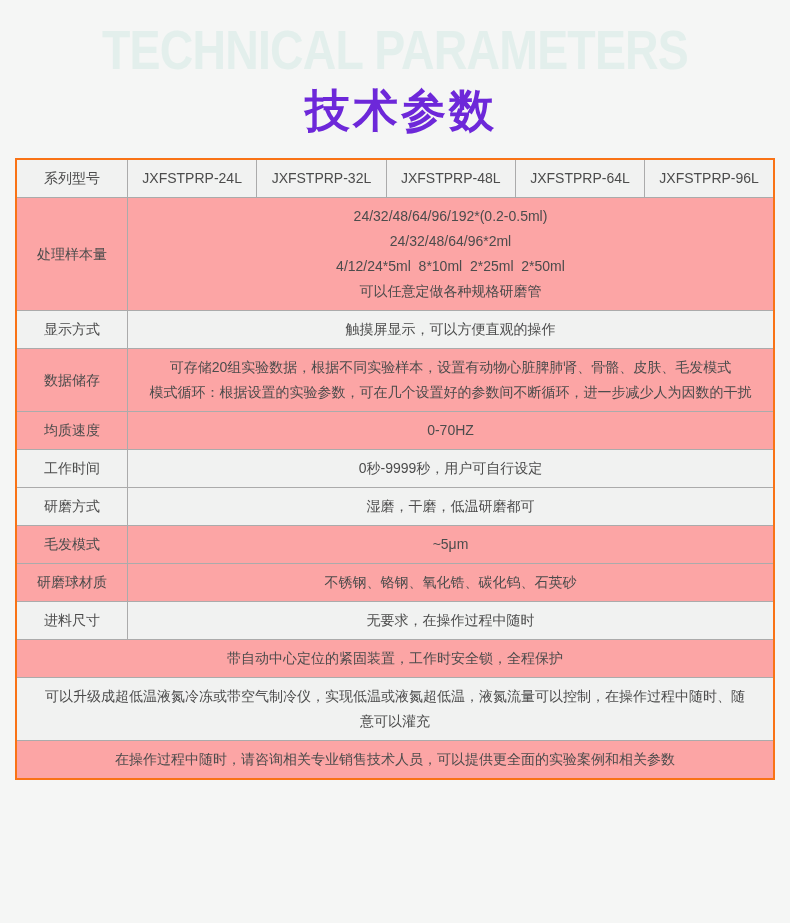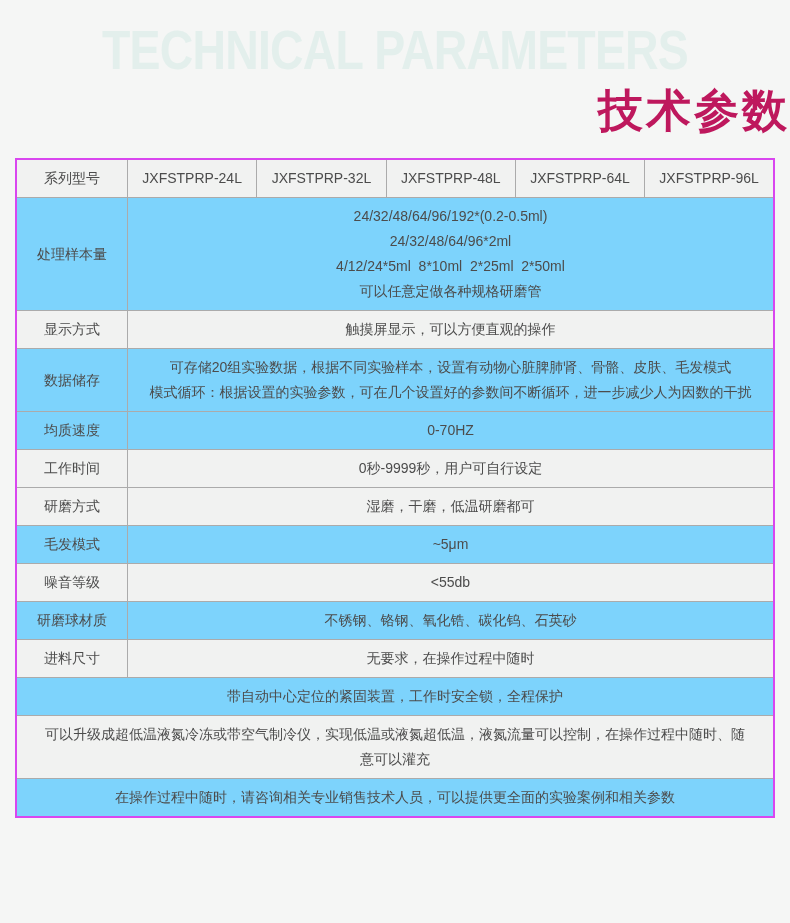--- a/index.html
+++ b/index.html
@@ -30,11 +30,11 @@
 
   .title {
     margin: 9px 0 0 0;
-    text-align: right;
+    text-align: center;
     font-size: 45px;
     line-height: 48px;
     font-weight: bold;
-    color: #be185d;
+    color: #6d28d9;
     letter-spacing: 3px;
     padding-left: 12px;
   }

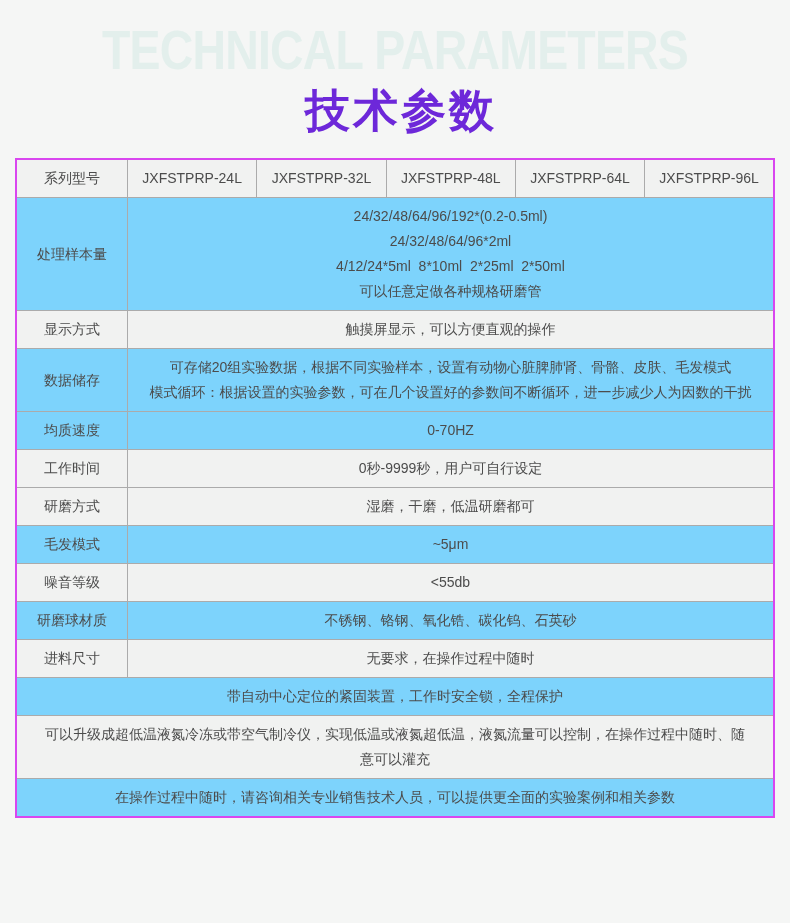--- a/index.html
+++ b/index.html
@@ -44,7 +44,7 @@
     margin: 23px auto 0 auto;
     border-collapse: collapse;
     table-layout: fixed;
-    border: 2px solid #d946ef;
+    border: 2px solid #f97316;
     background: #ffffff;
   }
   table.spec-table td {

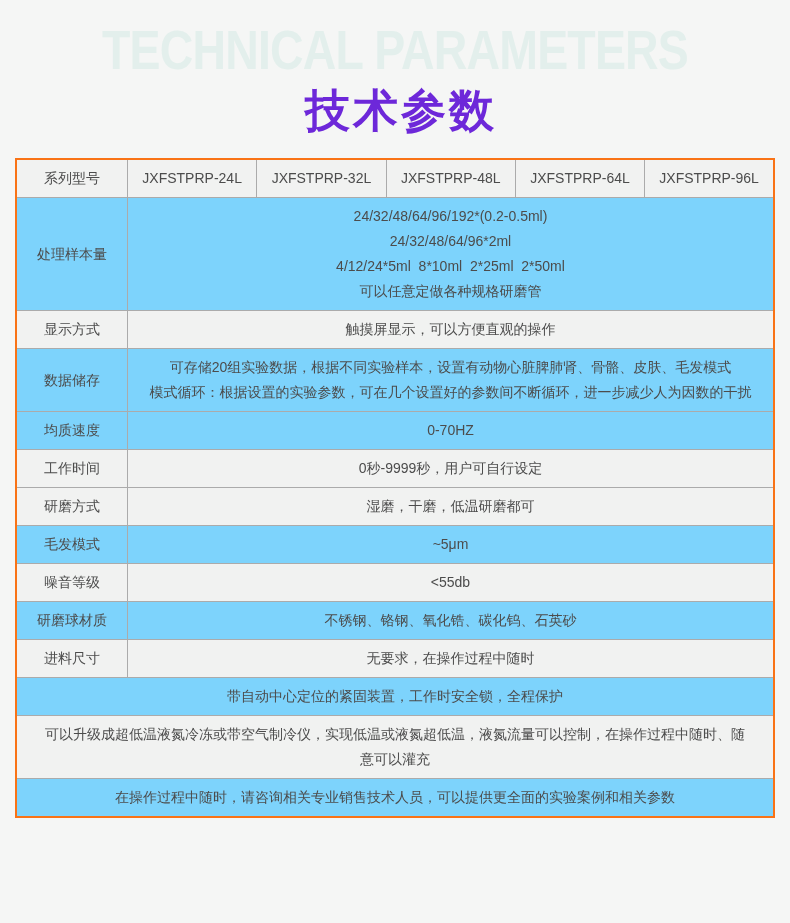--- a/index.html
+++ b/index.html
@@ -58,7 +58,7 @@
   }
   td.label-cell { width: 102px; }
   tr.shaded td { background: #f1f2f1; }
-  tr.plain td { background: #7dd3fc; }
+  tr.plain td { background: #fca5a5; }
   .value-cell div { white-space: pre-wrap; }
   td.full-cell { padding: 6px 8px; }
 </style>

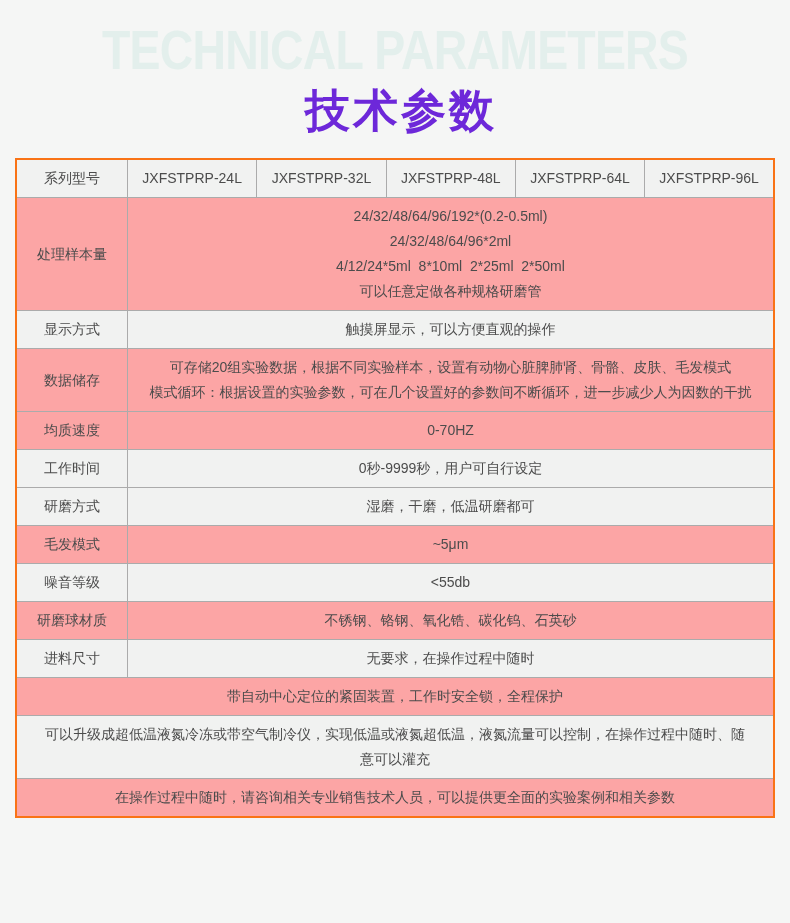--- a/index.html
+++ b/index.html
@@ -137,12 +137,6 @@
         </td>
       </tr>
 
-      <tr class="shaded">
-        <td class="label-cell">噪音等级</td>
-        <td class="value-cell" colspan="5">
-          <div>&lt;55db</div>
-        </td>
-      </tr>
 
       <tr class="plain">
         <td class="label-cell">研磨球材质</td>

